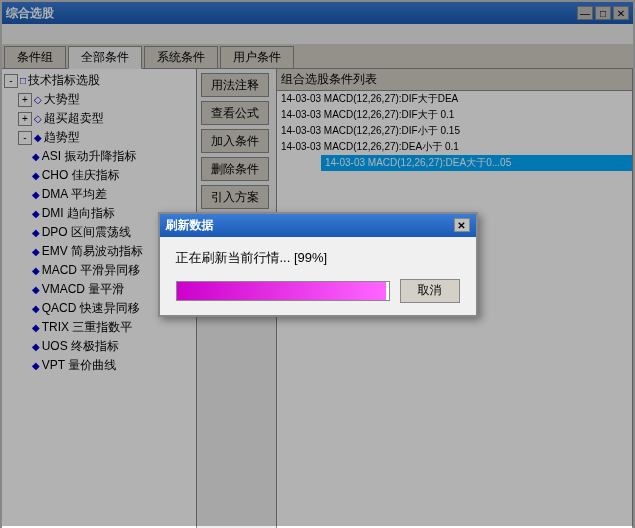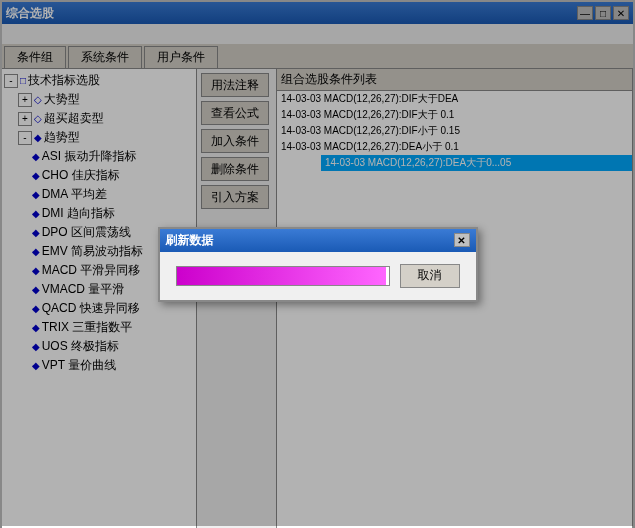--- a/index.html
+++ b/index.html
@@ -309,6 +309,7 @@
 
   <div class="tab-bar">
     <div class="tab">条件组</div>
+    <div class="tab active">全部条件</div>
     <div class="tab">系统条件</div>
     <div class="tab">用户条件</div>
   </div>

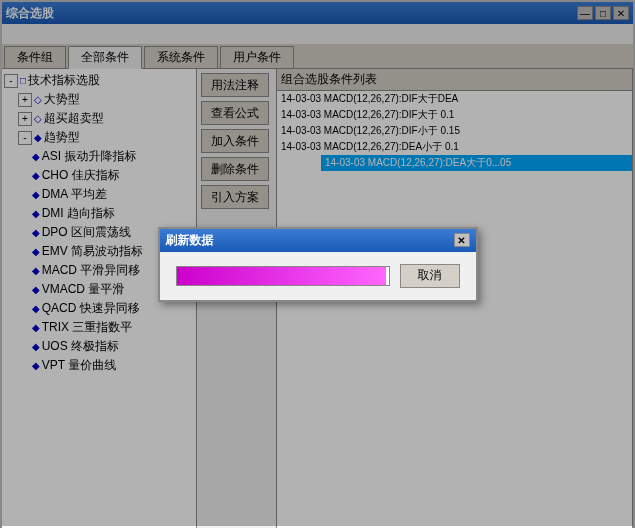--- a/index.html
+++ b/index.html
@@ -453,6 +453,7 @@
         <div class="dialog-close">✕</div>
       </div>
       <div class="dialog-body">
+        <div class="dialog-message">正在刷新当前行情...  [99%]</div>
         <div class="progress-container">
           <div class="progress-bar-bg">
             <div class="progress-bar-fill" style="width: 99%"></div>

